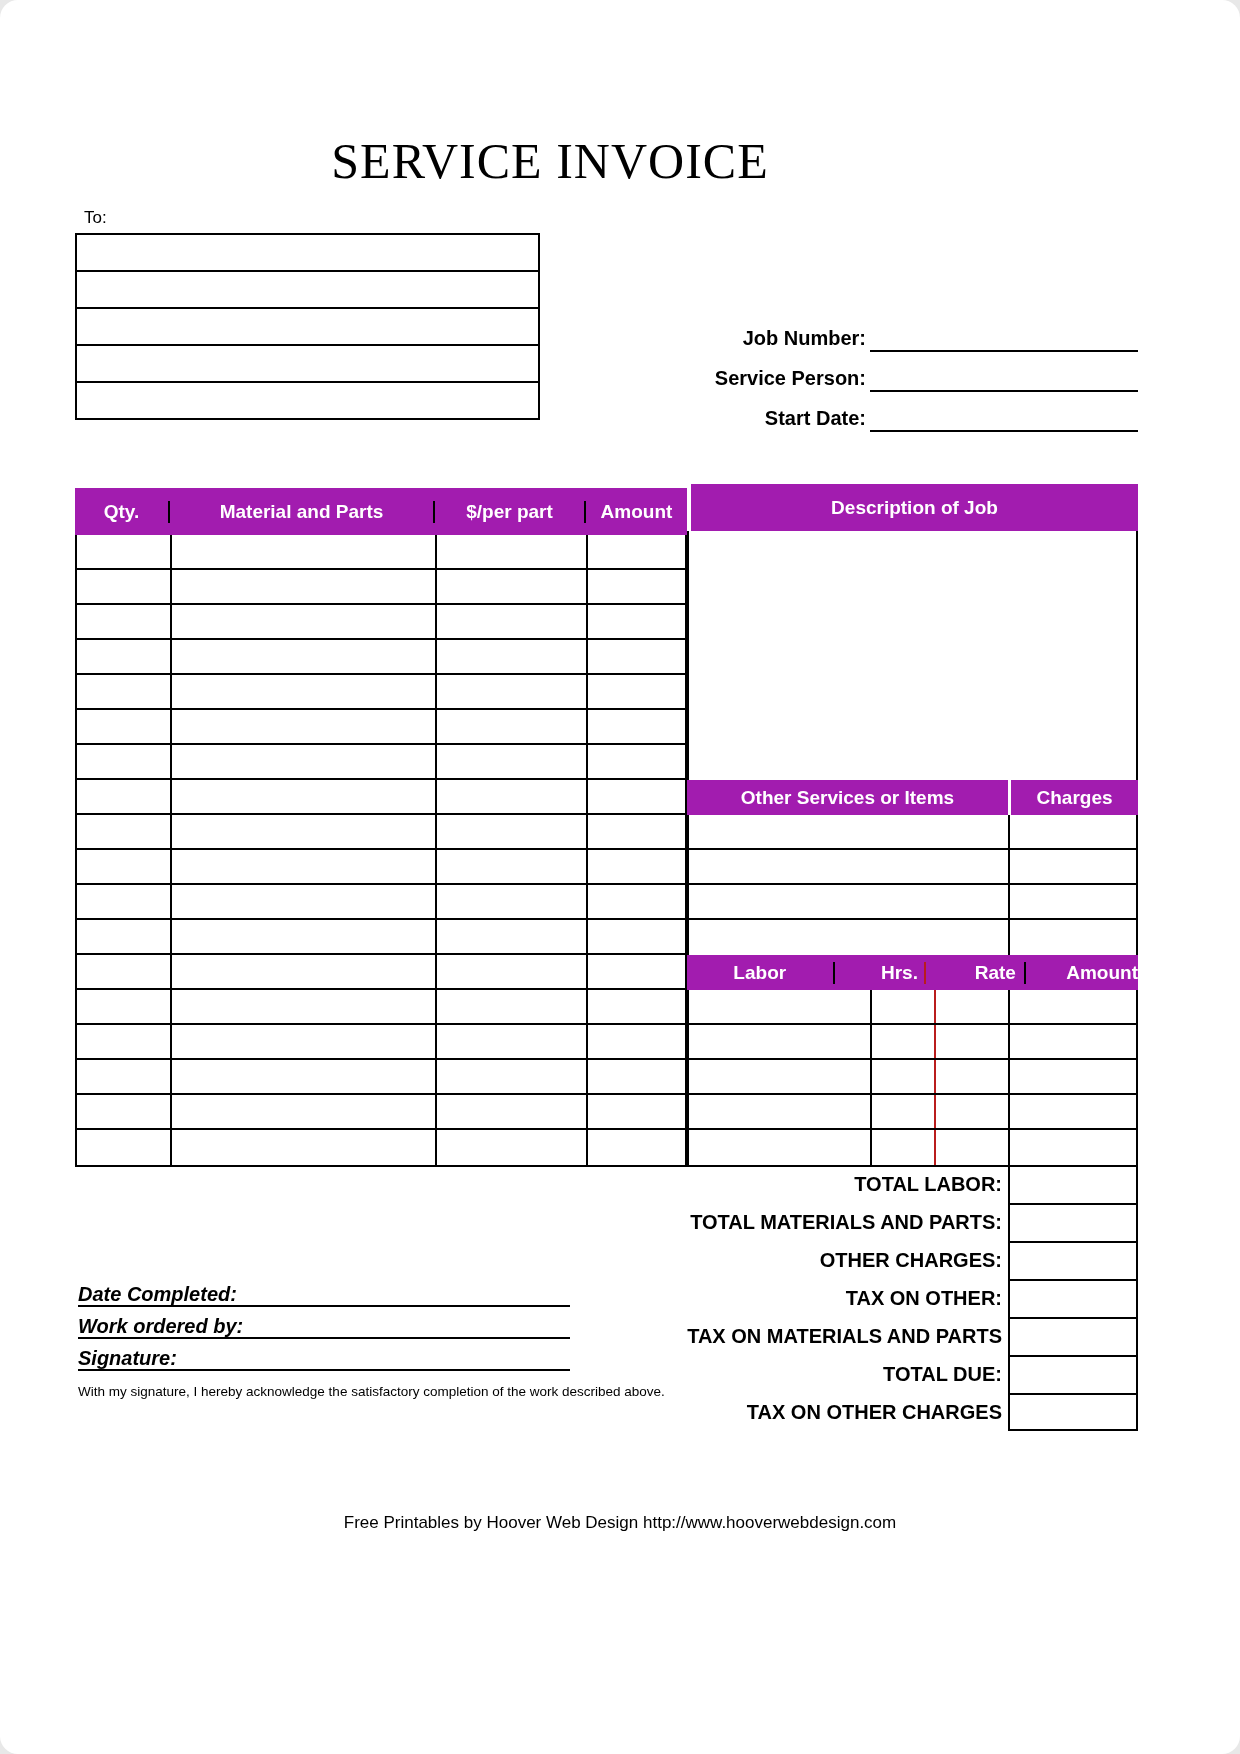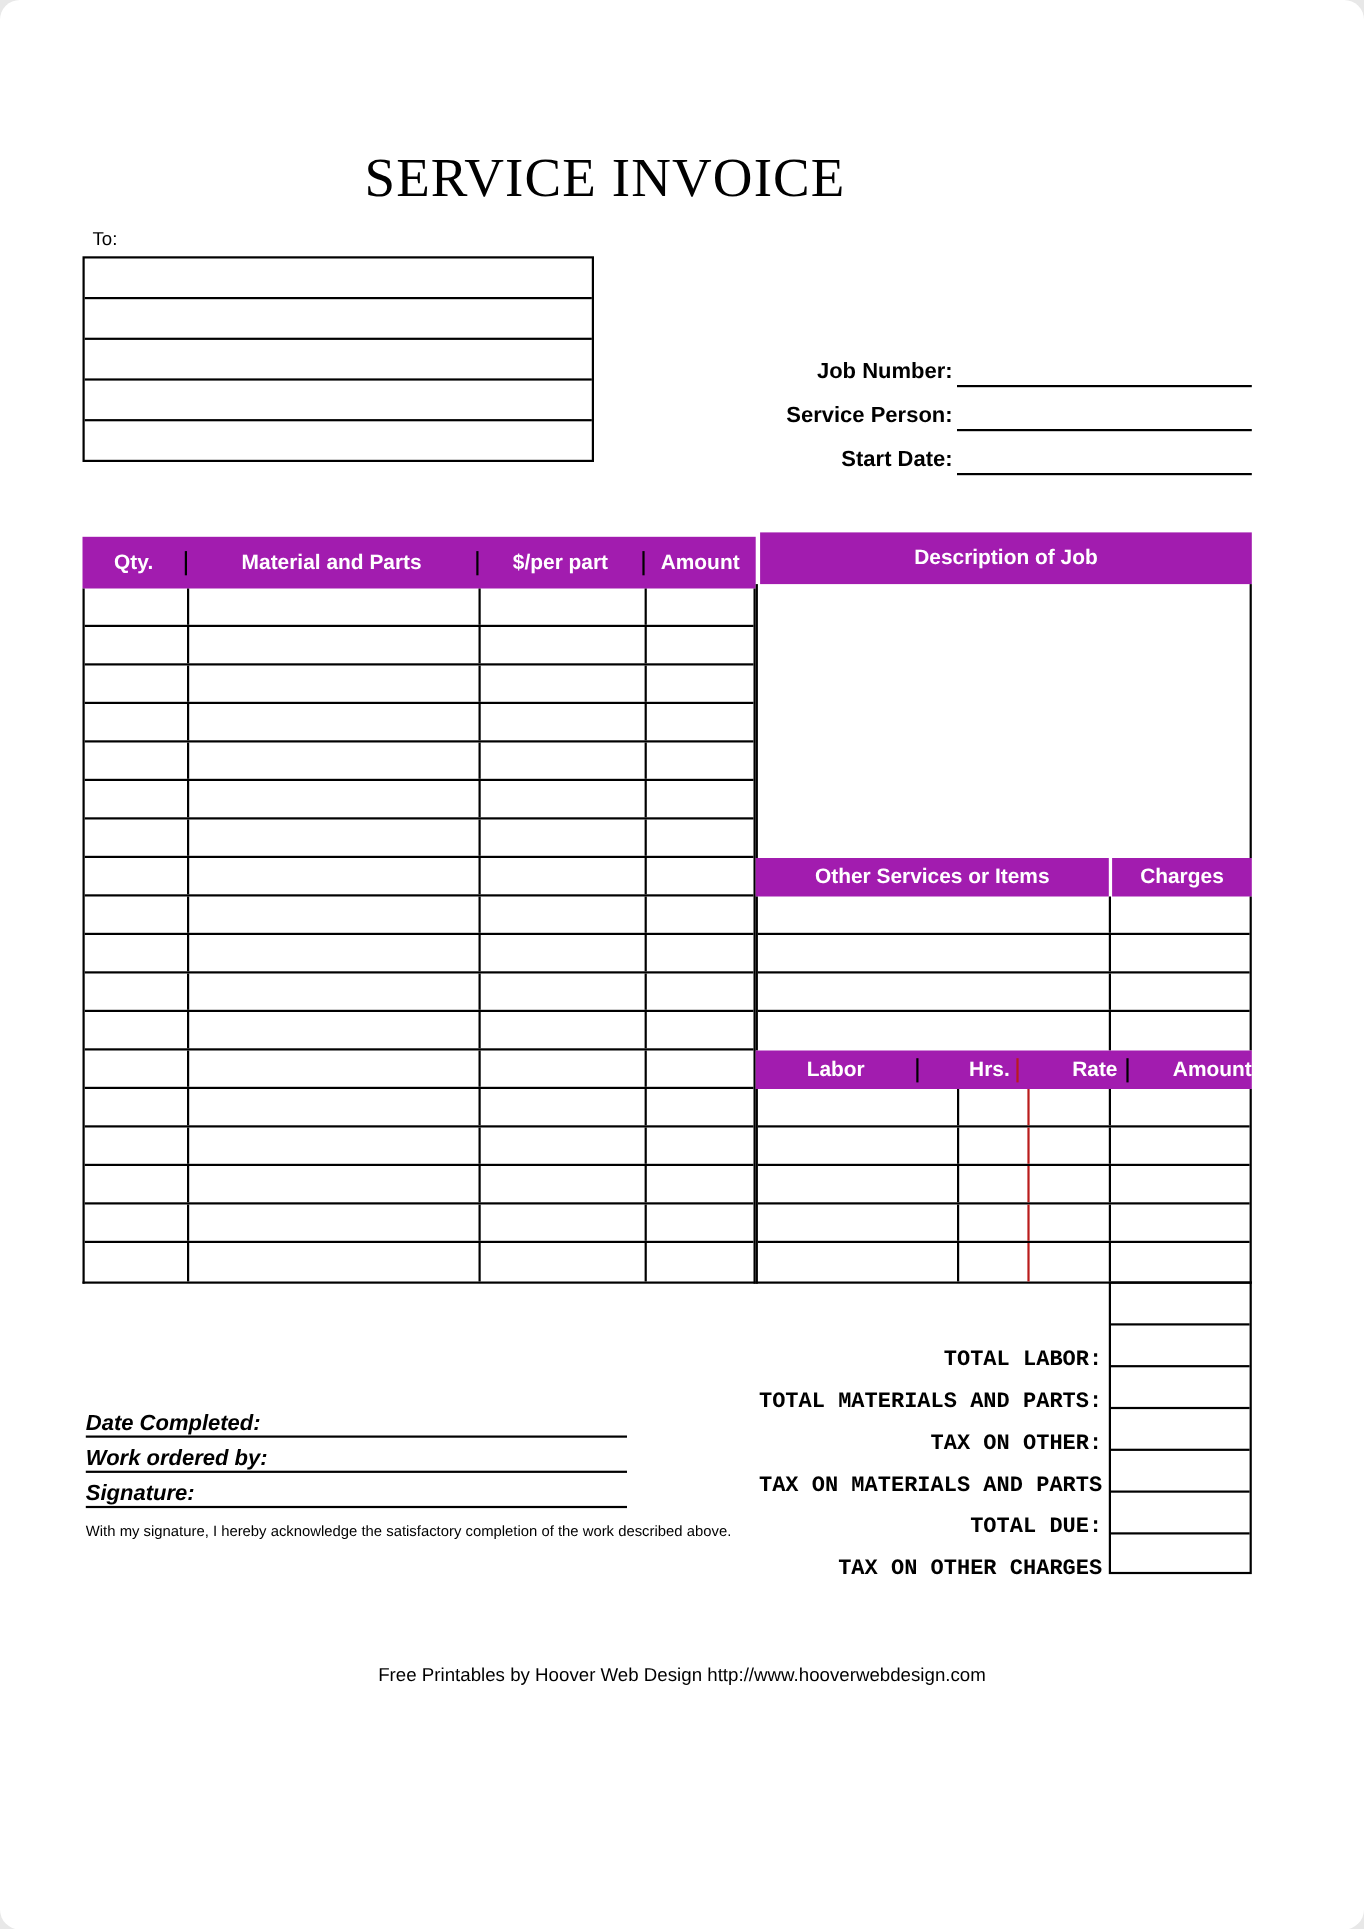--- a/index.html
+++ b/index.html
@@ -84,7 +84,7 @@
   .lb-c4 { flex:1; }
 
   
-  .totals-labels { position:absolute; left:260px; top:1218px; width:742px;font-family:Liberation Mono, monospace; }
+  .totals-labels { position:absolute; left:260px; top:1165px; width:742px; }
   .totals-labels .t-lbl {
     height:38px; line-height:38px; text-align:right; font-weight:bold; font-size:20px;
     white-space:nowrap;

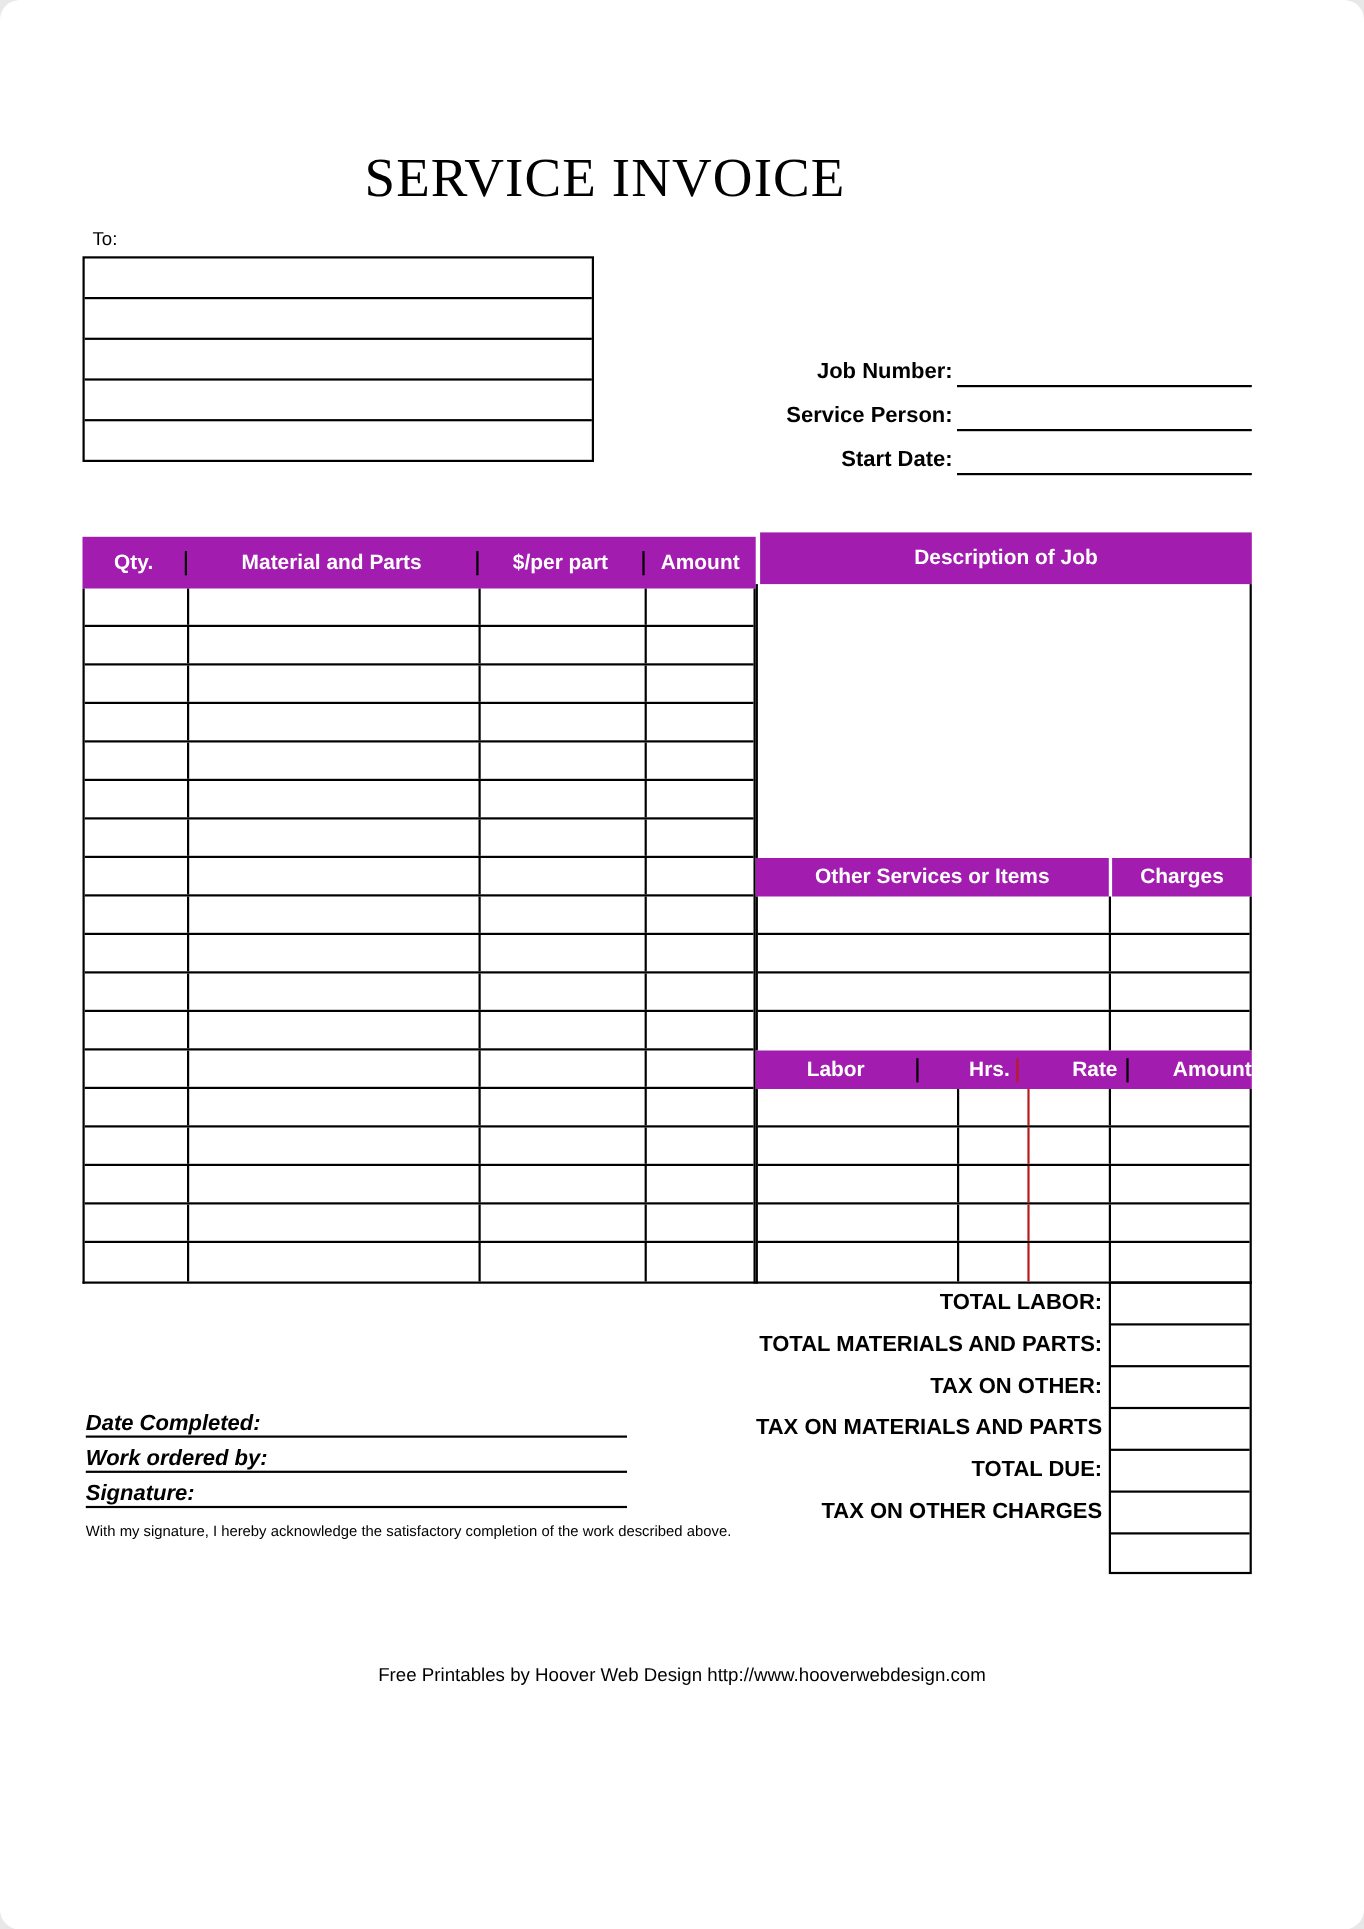--- a/index.html
+++ b/index.html
@@ -327,6 +327,7 @@
 
   <div class="t-lbl">TOTAL LABOR:</div>
       <div class="t-lbl">TOTAL MATERIALS AND PARTS:</div>
+      <div class="t-lbl">OTHER CHARGES:</div>
       <div class="t-lbl">TAX ON OTHER:</div>
       <div class="t-lbl">TAX ON MATERIALS AND PARTS</div>
       <div class="t-lbl">TOTAL DUE:</div>

